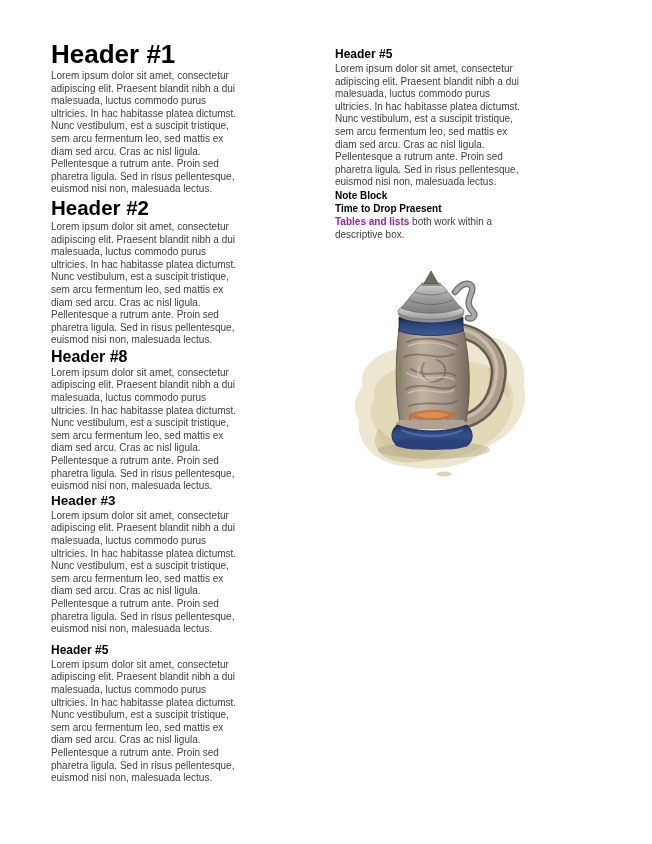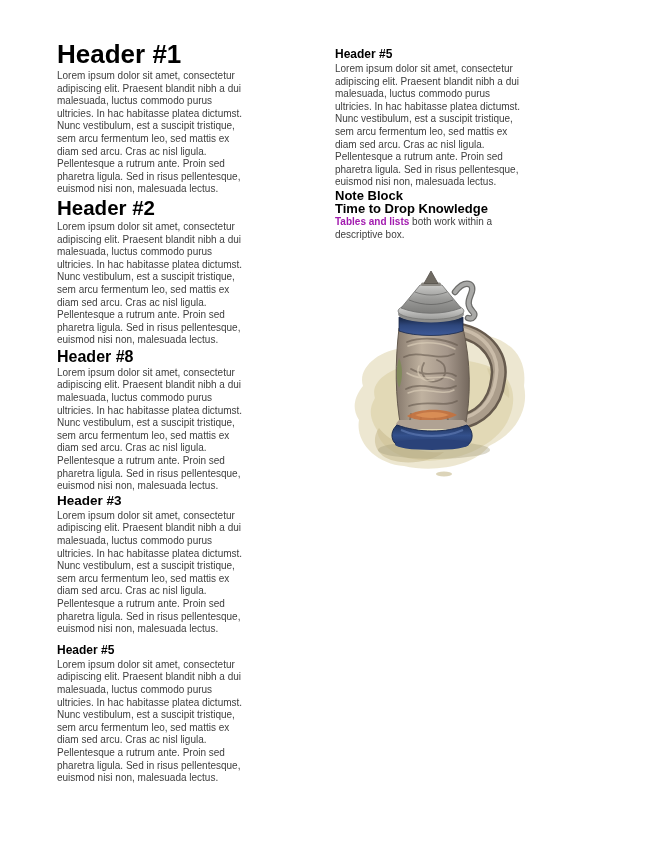--- a/index.html
+++ b/index.html
@@ -11,7 +11,7 @@
   }
   .page{position:absolute;inset:0;background:#ffffff}
   .col{position:absolute;top:40px}
-  .col-left{left:57px;width:268px}
+  .col-left{left:51px;width:268px}
   .col-right{left:335px;width:290px}
   h1,h2,h3,h4,h5,h6{color:#000000;margin:0;font-weight:bold;font-family:inherit}
   h1{font-size:26px;line-height:28px;margin-bottom:2px}

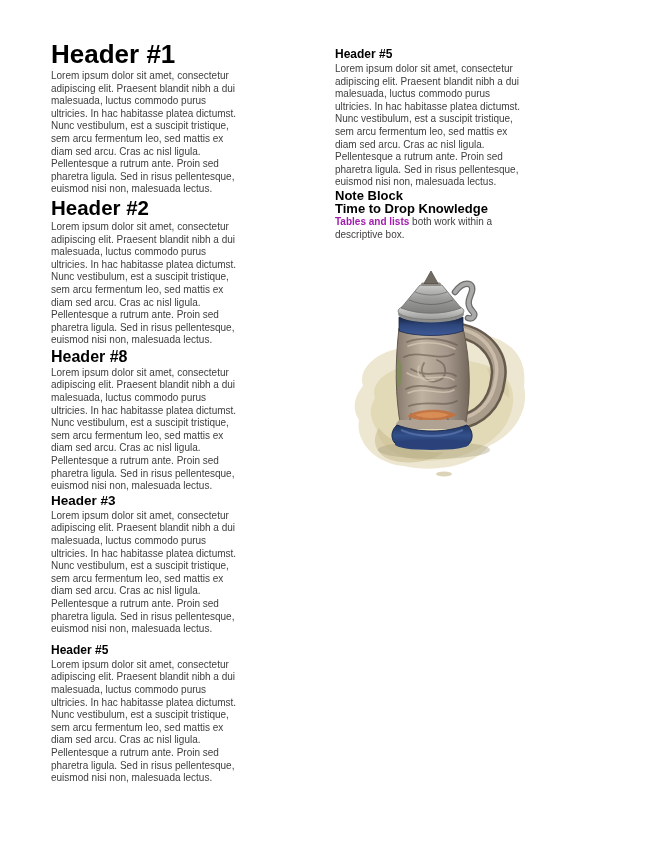--- a/index.html
+++ b/index.html
@@ -19,7 +19,7 @@
   h3{font-size:16px;line-height:17px;margin-bottom:2px;margin-top:1px}
   h4{font-size:13.5px;line-height:14.5px;margin-bottom:1.5px;margin-top:1px}
   h5{font-size:12px;line-height:13.5px;margin-bottom:1.5px;margin-top:8px}
-  h6{font-size:13px;line-height:12.5px;margin-bottom:.5px;margin-top:1px}
+  h6{font-size:10px;line-height:12.5px;margin-bottom:.5px;margin-top:1px}
   p.body{
     font-size:10px;line-height:12.6px;
     margin:0 0 1px 0;color:#3e3e3e;

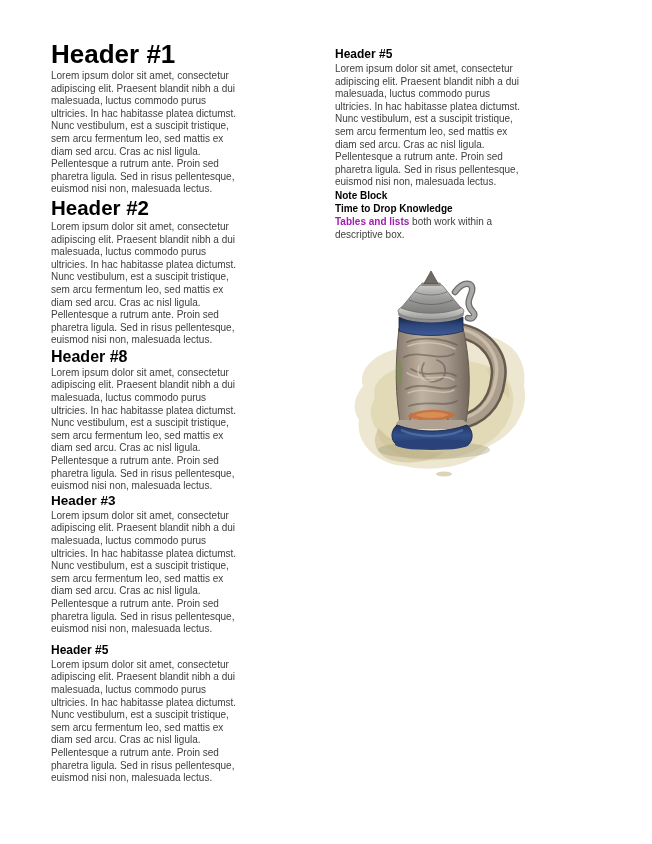--- a/index.html
+++ b/index.html
@@ -110,7 +110,7 @@
 
     <h6>Note Block</h6>
 
-    <h6>Time to Drop Knowledge</h6>
+    <h6>Time to Drop Praesent</h6>
 
     <p class="body"><strong>Tables and lists</strong><span> both work within a
 descriptive box.</span></p>

